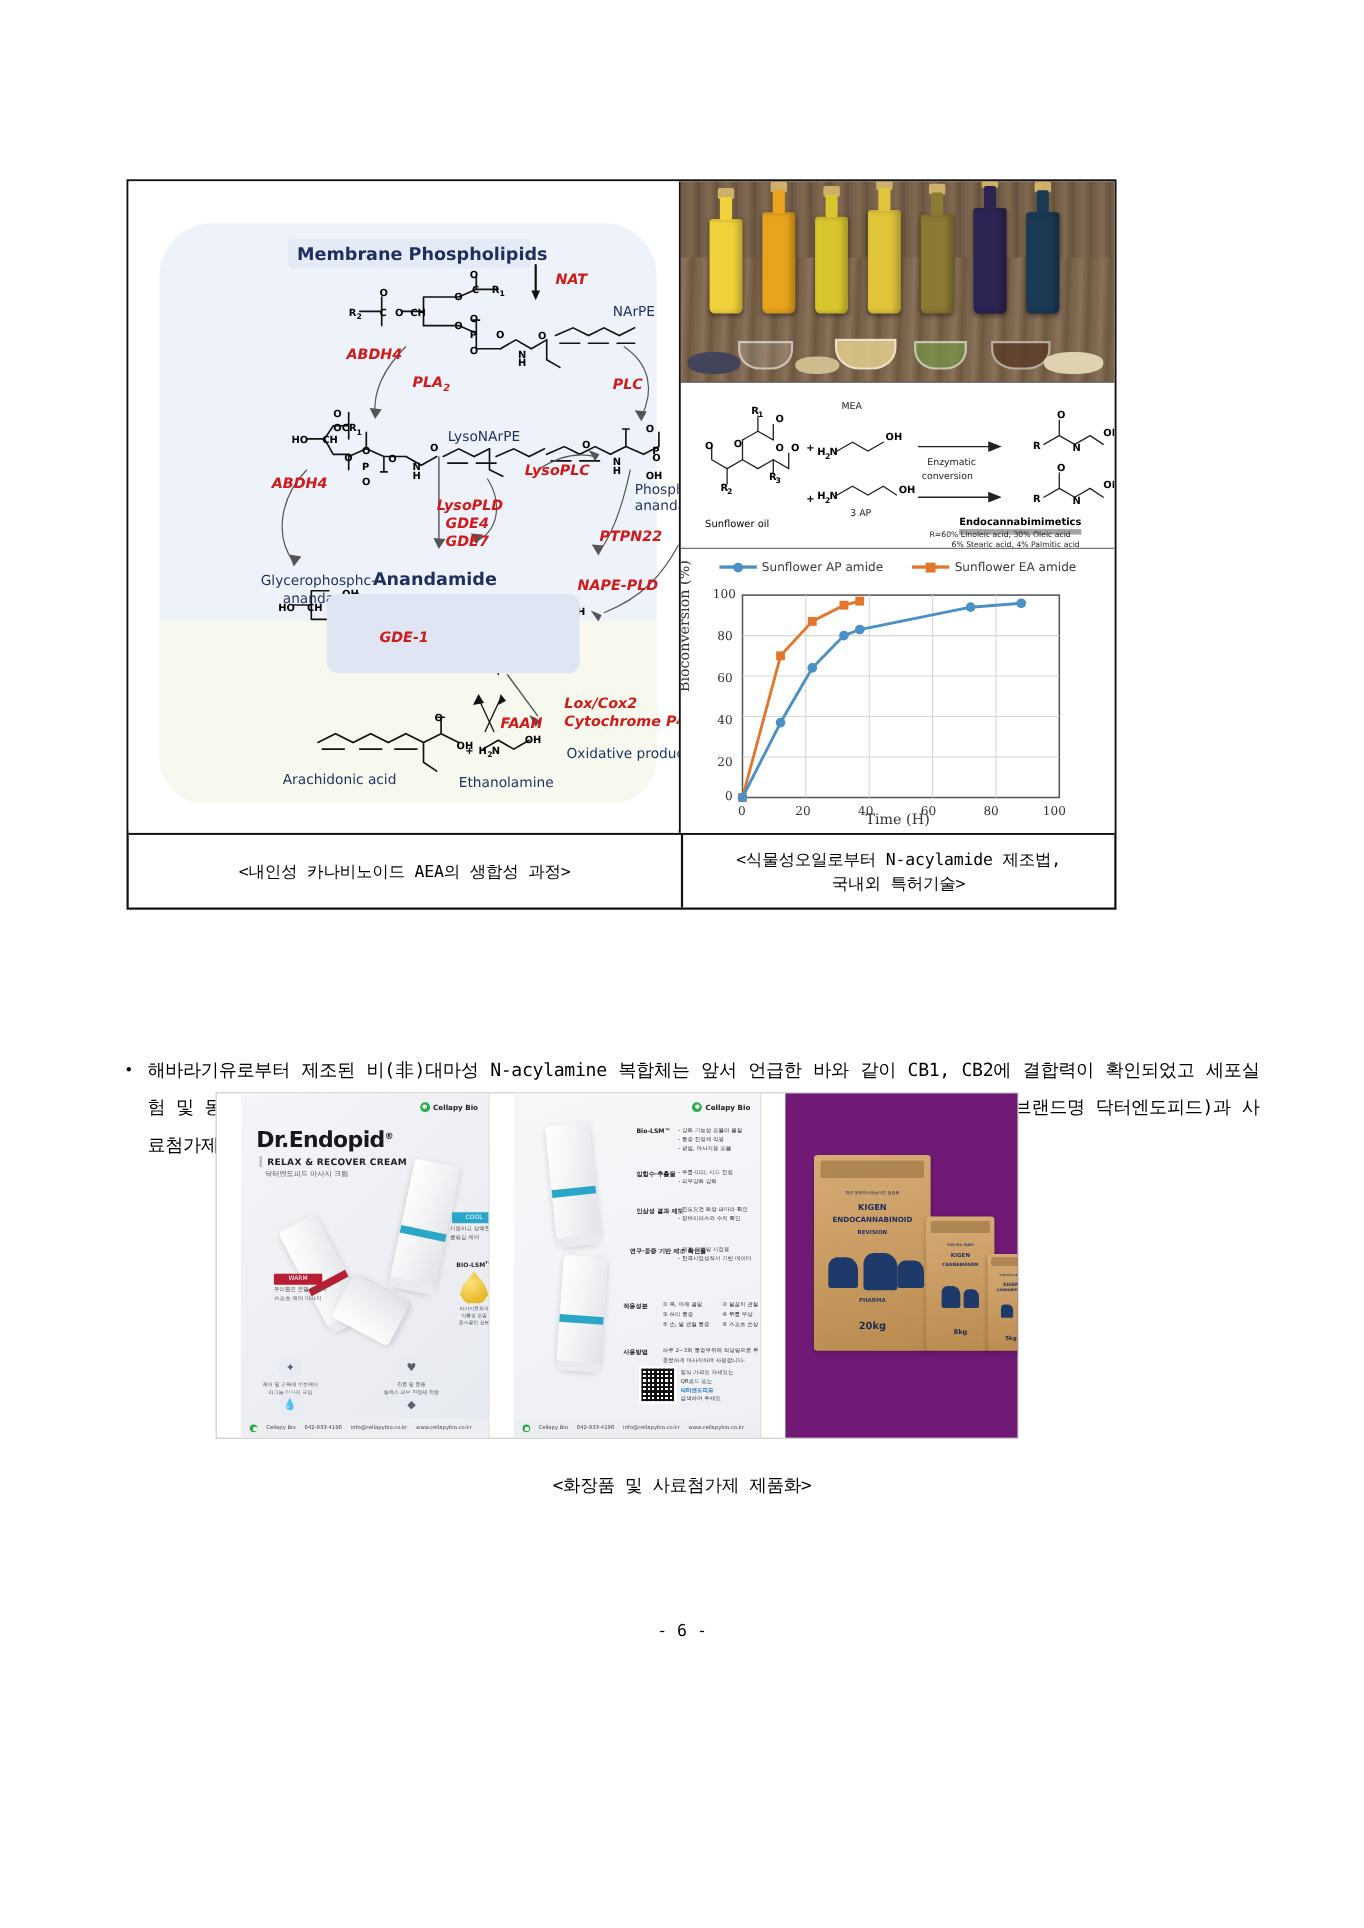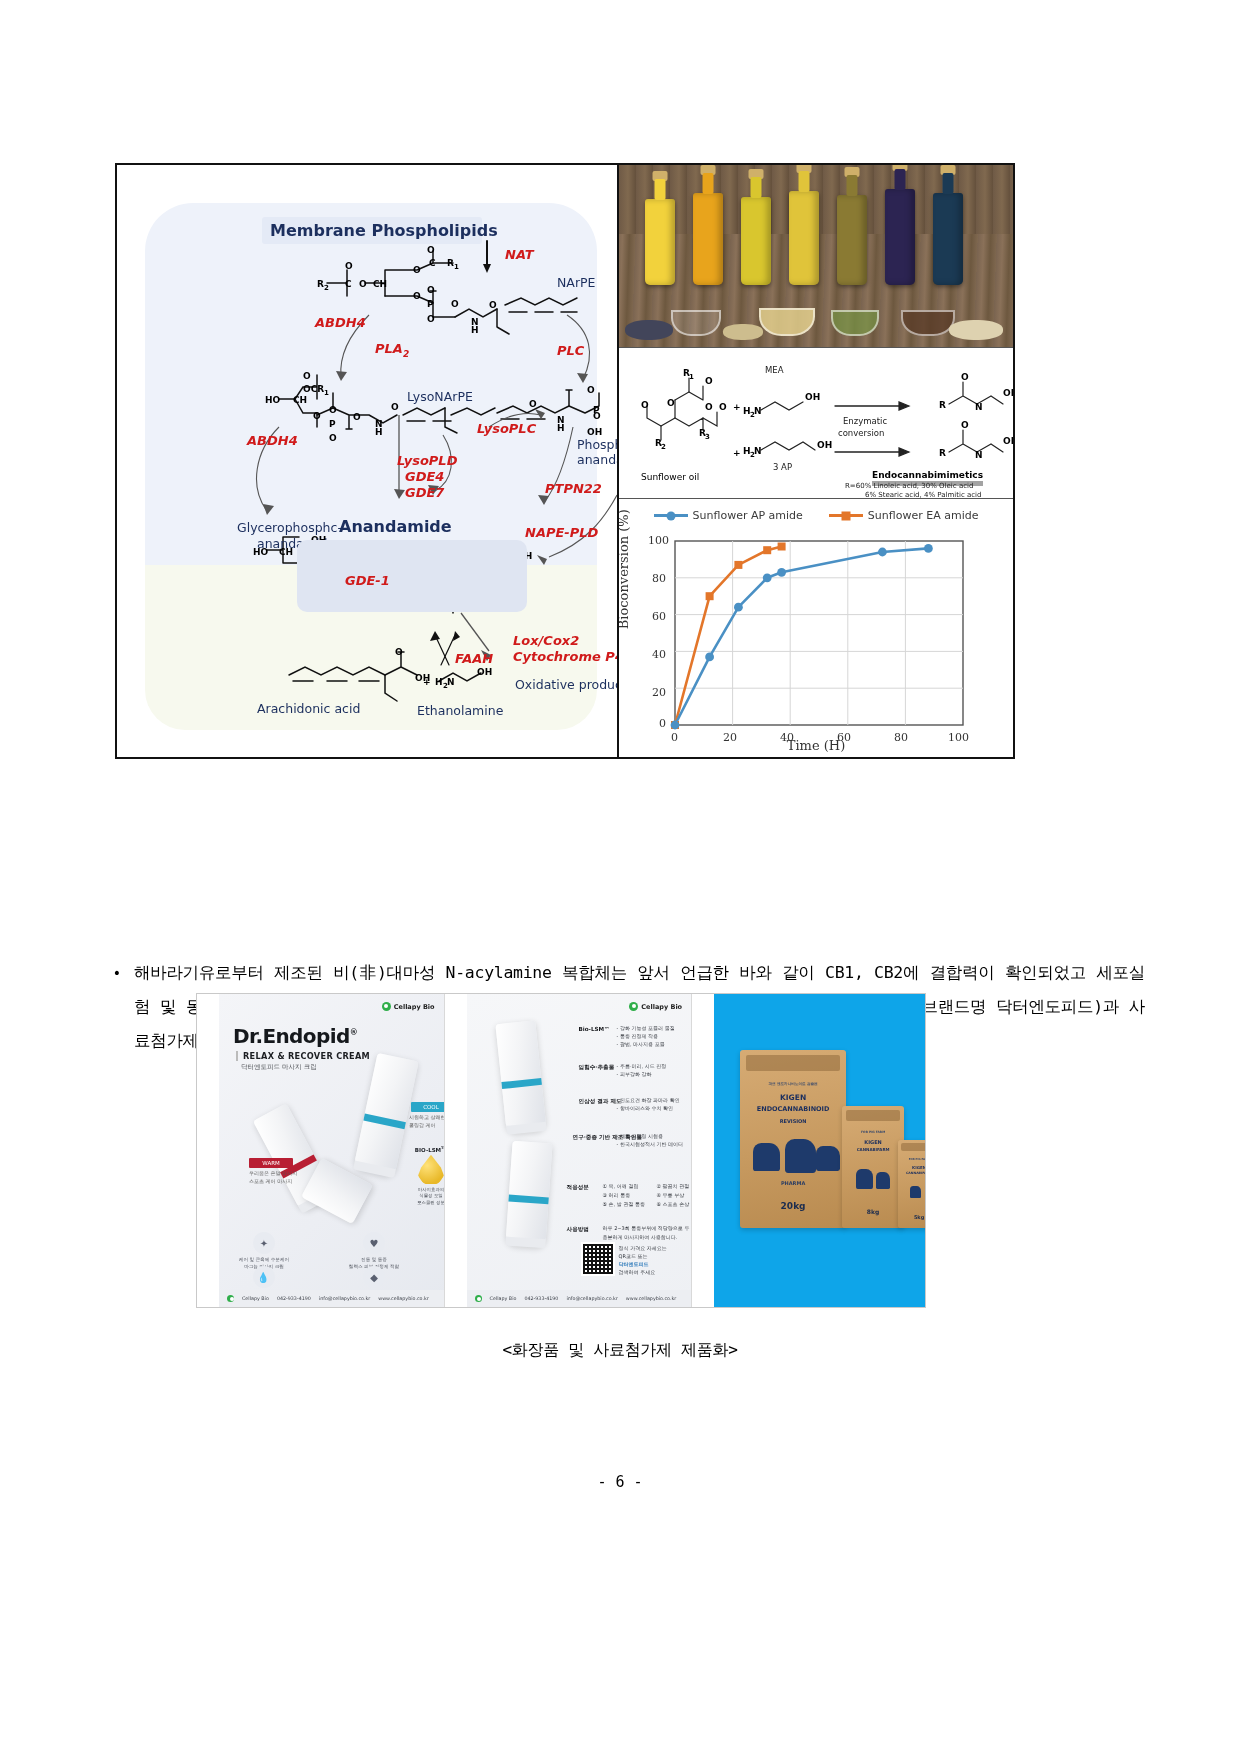--- a/index.html
+++ b/index.html
@@ -794,6 +794,17 @@
     </div>
   </div>
 
+  <div class="cap-row">
+    <div class="cap-cell-left">
+      <div class="cap-text">&lt;내인성 카나비노이드 AEA의 생합성 과정&gt;</div>
+    </div>
+    <div class="cap-cell-right">
+      <div class="cap-text">
+        <div>&lt;식물성오일로부터 N-acylamide 제조법,</div>
+        <div>국내외 특허기술&gt;</div>
+      </div>
+    </div>
+  </div>
 </div>
 
 <div class="body-block">

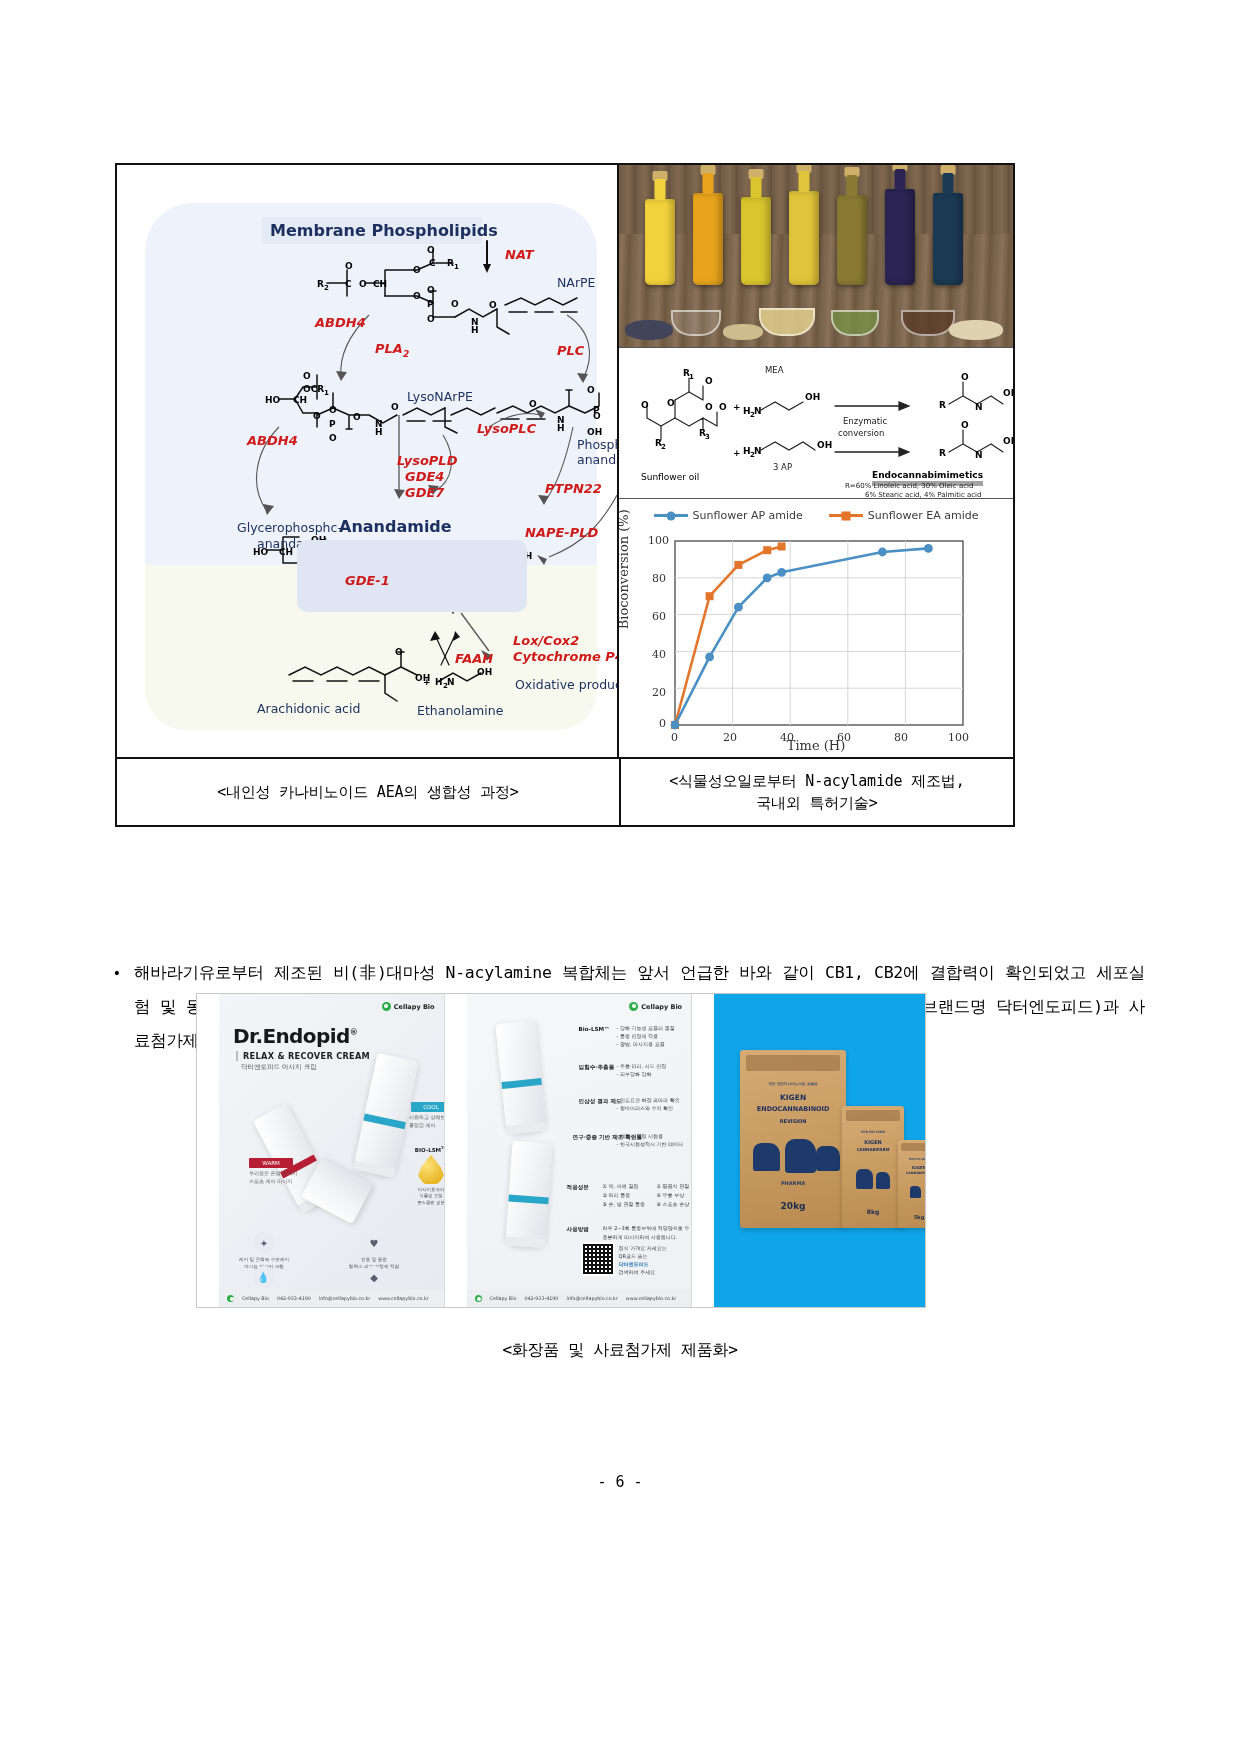--- a/index.html
+++ b/index.html
@@ -303,7 +303,7 @@
   }
   .pane-a { width:248px; border-right:1px solid #d9d9d9; background:linear-gradient(135deg,#f4f5f8 0%,#eceef3 60%,#e6e9ef 100%); }
   .pane-b { width:248px; border-right:1px solid #d9d9d9; background:linear-gradient(160deg,#f6f7f9 0%,#eef0f4 100%); }
-  .pane-c { width:232px; background:#0ea5e9; }
+  .pane-c { width:232px; background:#701a75; }
 
   .cellapy {
     position:absolute; top:8px; right:9px;

